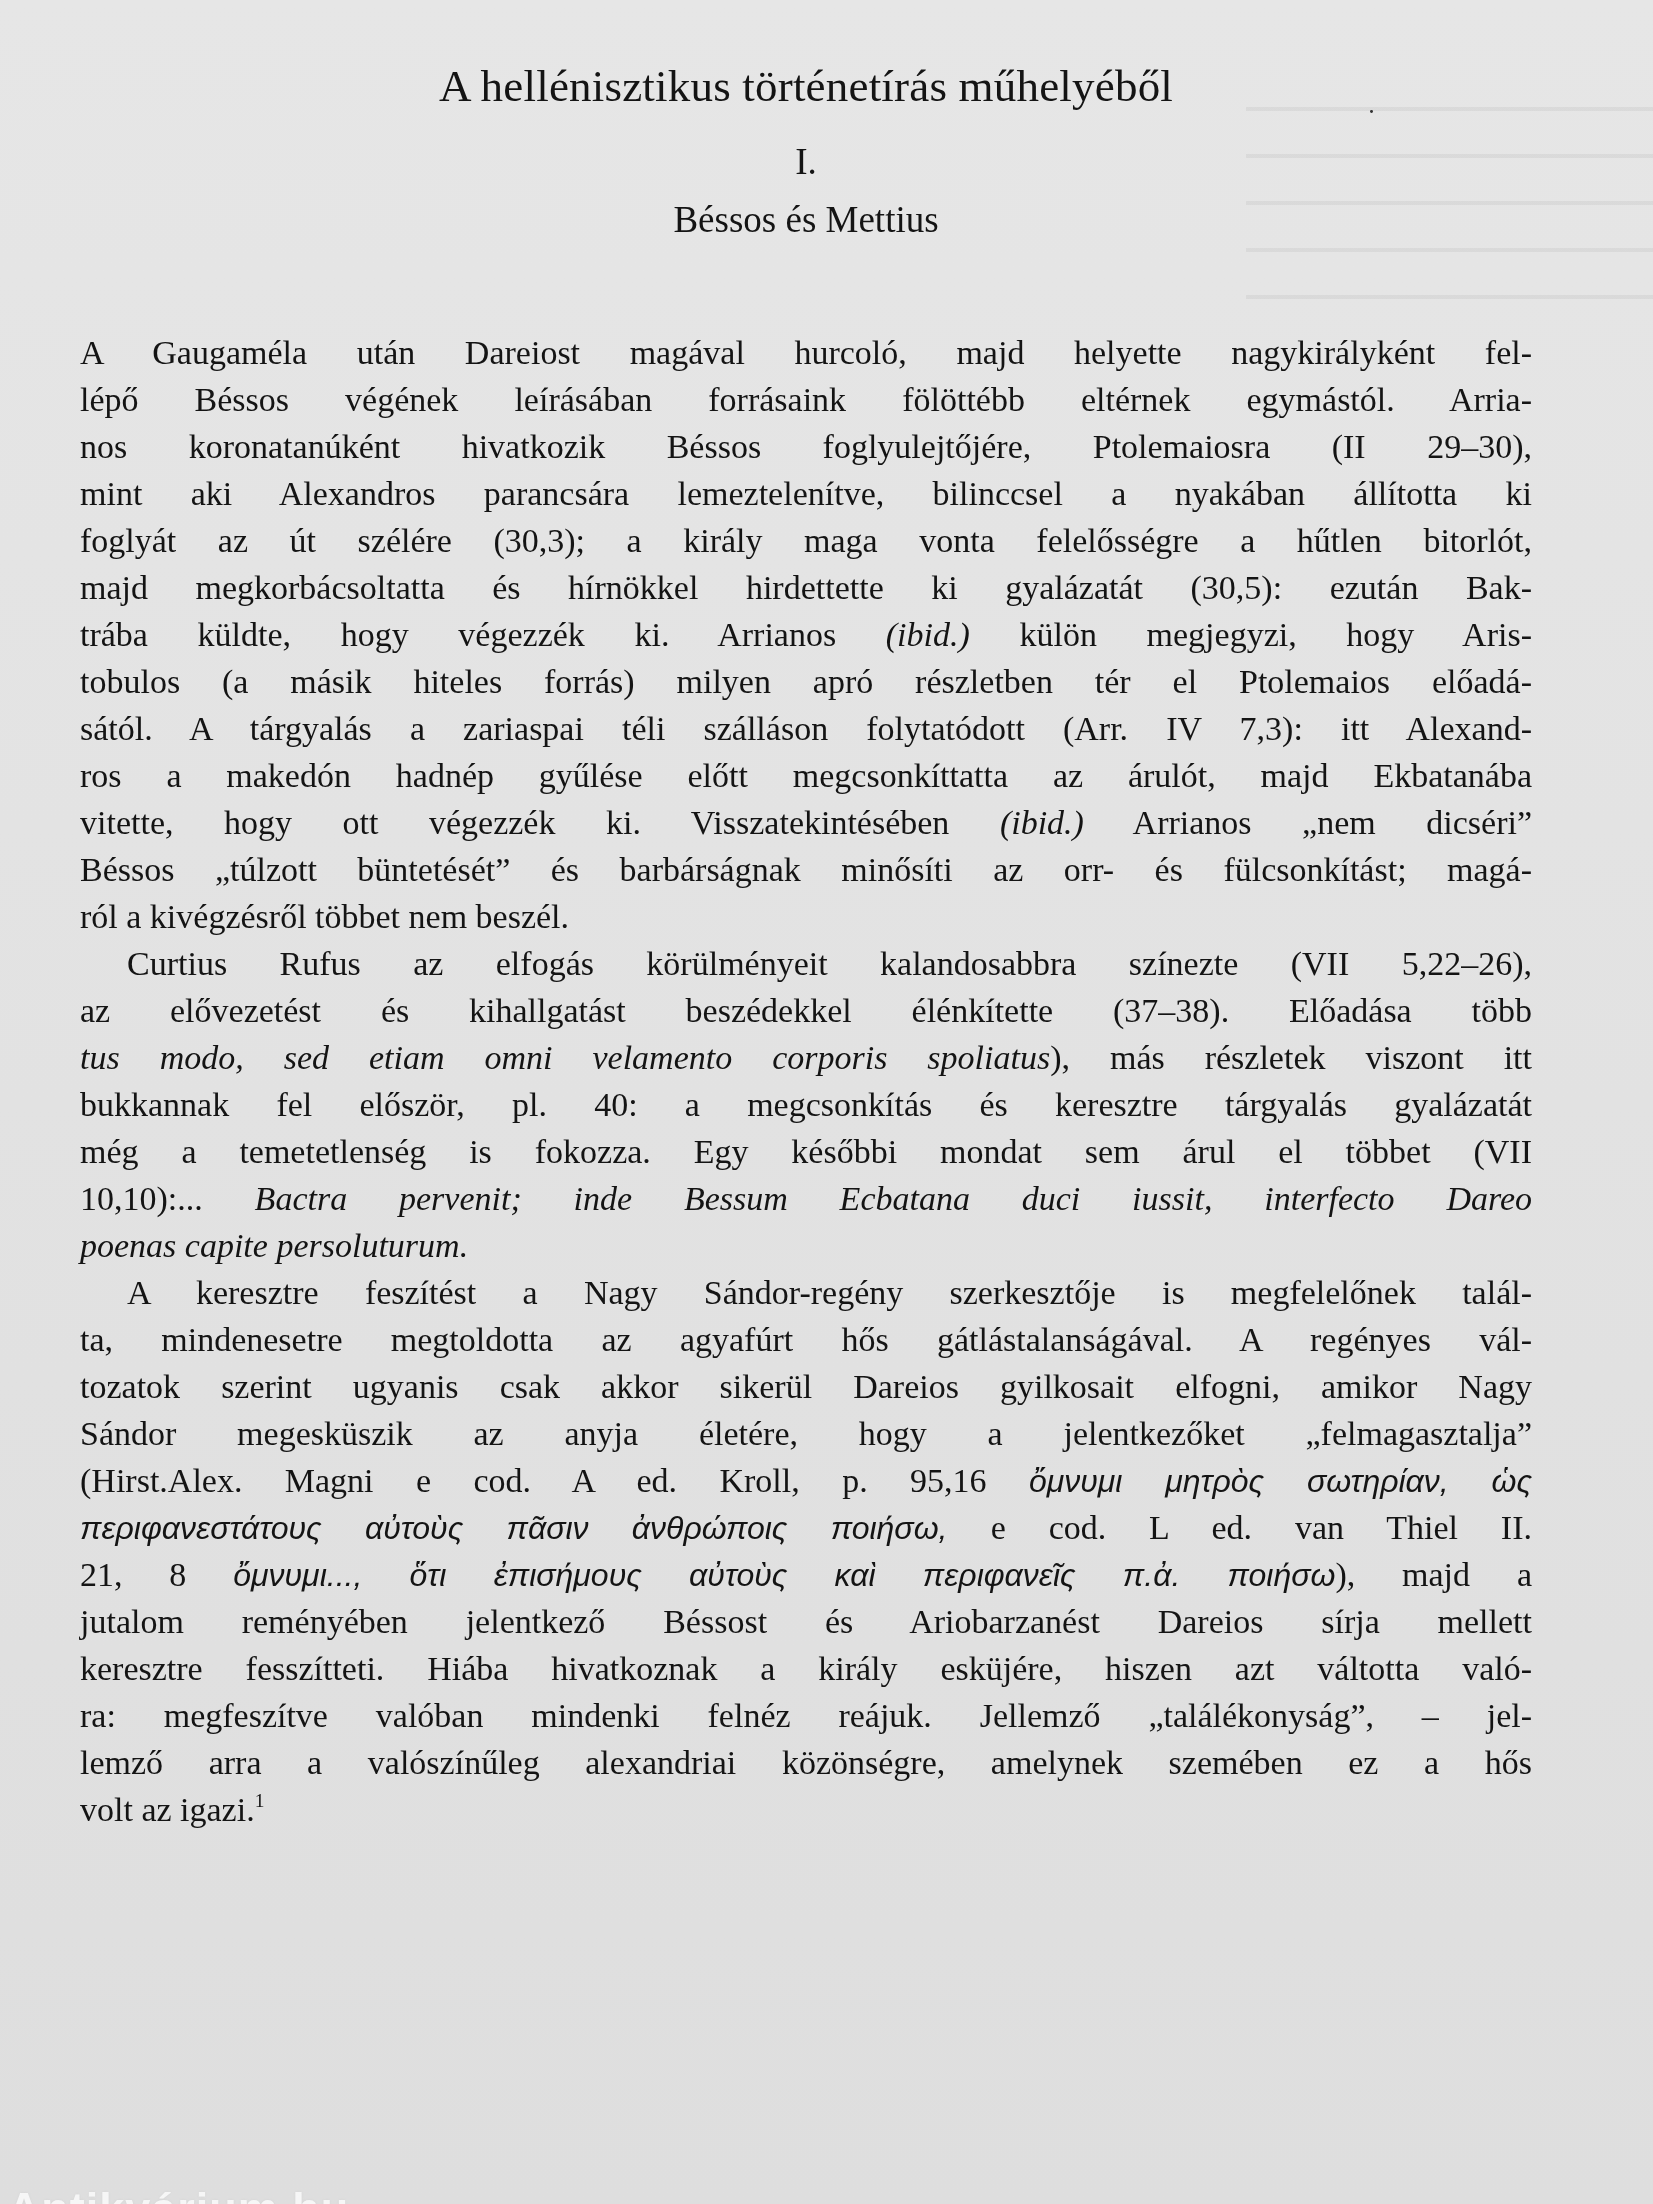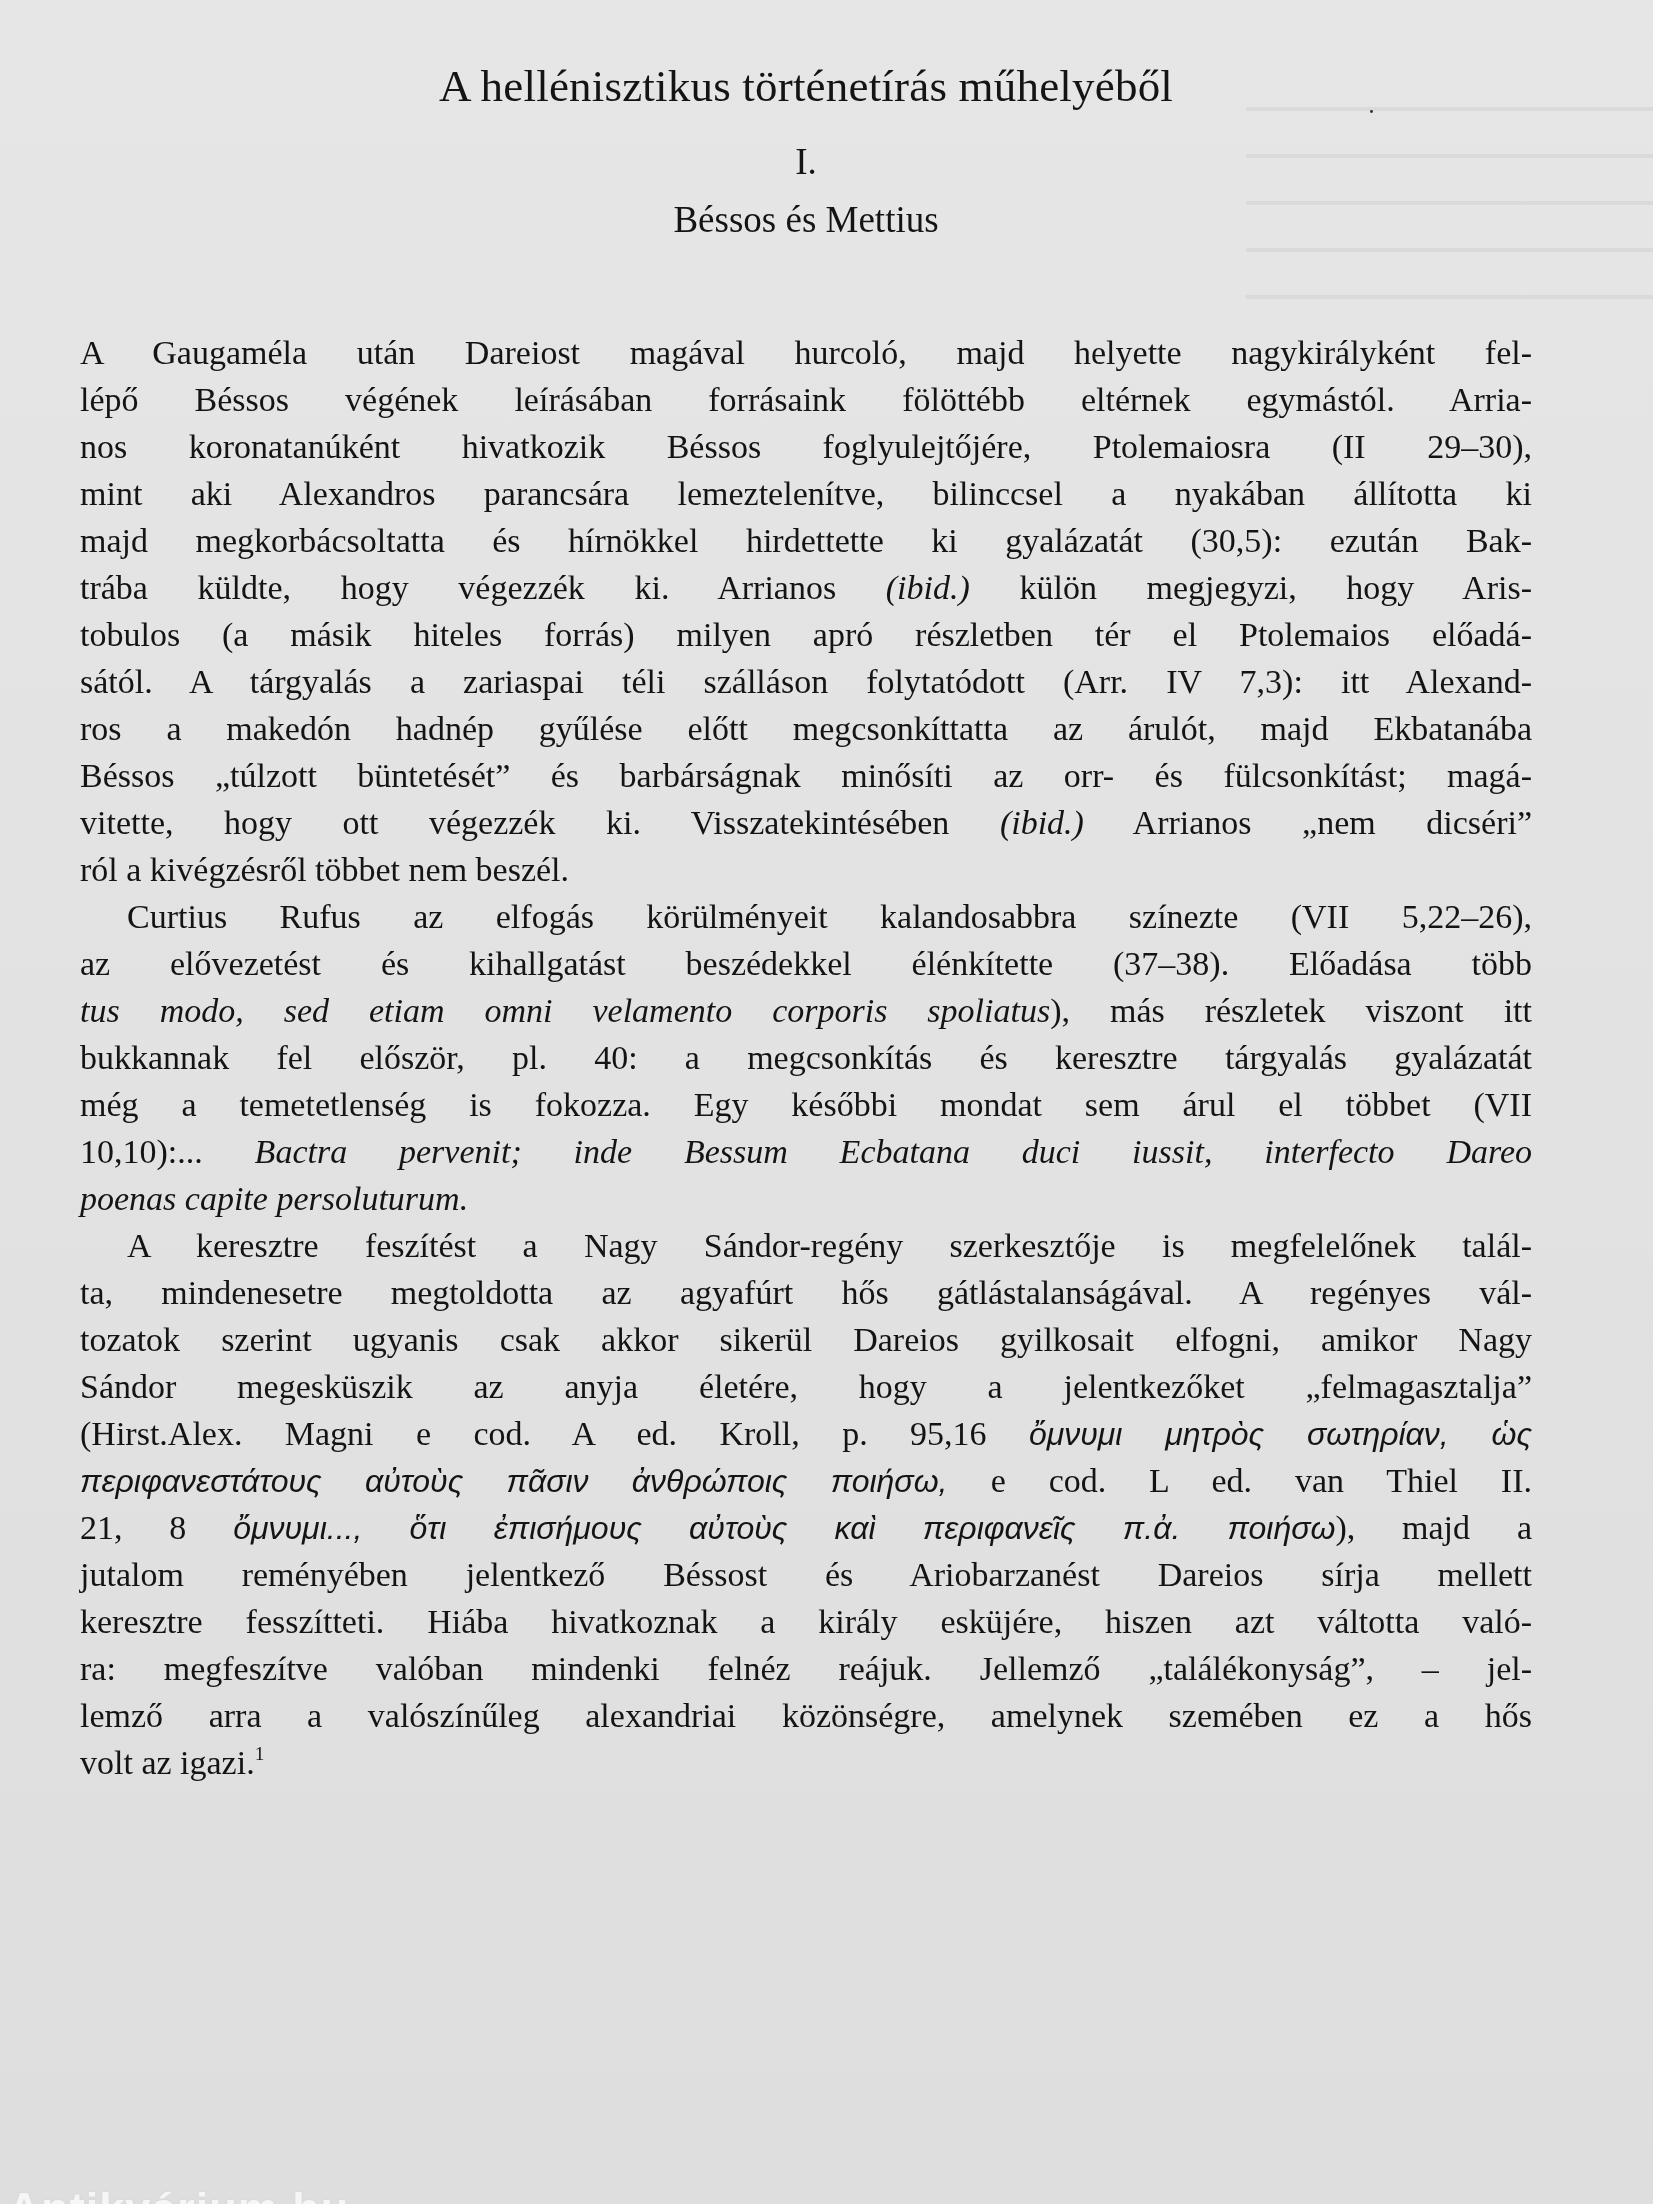--- a/index.html
+++ b/index.html
@@ -120,6 +120,7 @@
       <span class="line"><span class="line-inner">lépő Béssos végének leírásában forrásaink fölöttébb eltérnek egymástól. Arria-</span></span>
       <span class="line"><span class="line-inner">nos koronatanúként hivatkozik Béssos foglyulejtőjére, Ptolemaiosra (II 29–30),</span></span>
       <span class="line"><span class="line-inner">mint aki Alexandros parancsára lemeztelenítve, bilinccsel a nyakában állította ki</span></span>
+      <span class="line"><span class="line-inner">foglyát az út szélére (30,3); a király maga vonta felelősségre a hűtlen bitorlót,</span></span>
       <span class="line"><span class="line-inner">majd megkorbácsoltatta és hírnökkel hirdettette ki gyalázatát (30,5): ezután Bak-</span></span>
       <span class="line"><span class="line-inner">trába küldte, hogy végezzék ki. Arrianos <i>(ibid.)</i> külön megjegyzi, hogy Aris-</span></span>
       <span class="line"><span class="line-inner">tobulos (a másik hiteles forrás) milyen apró részletben tér el Ptolemaios előadá-</span></span>

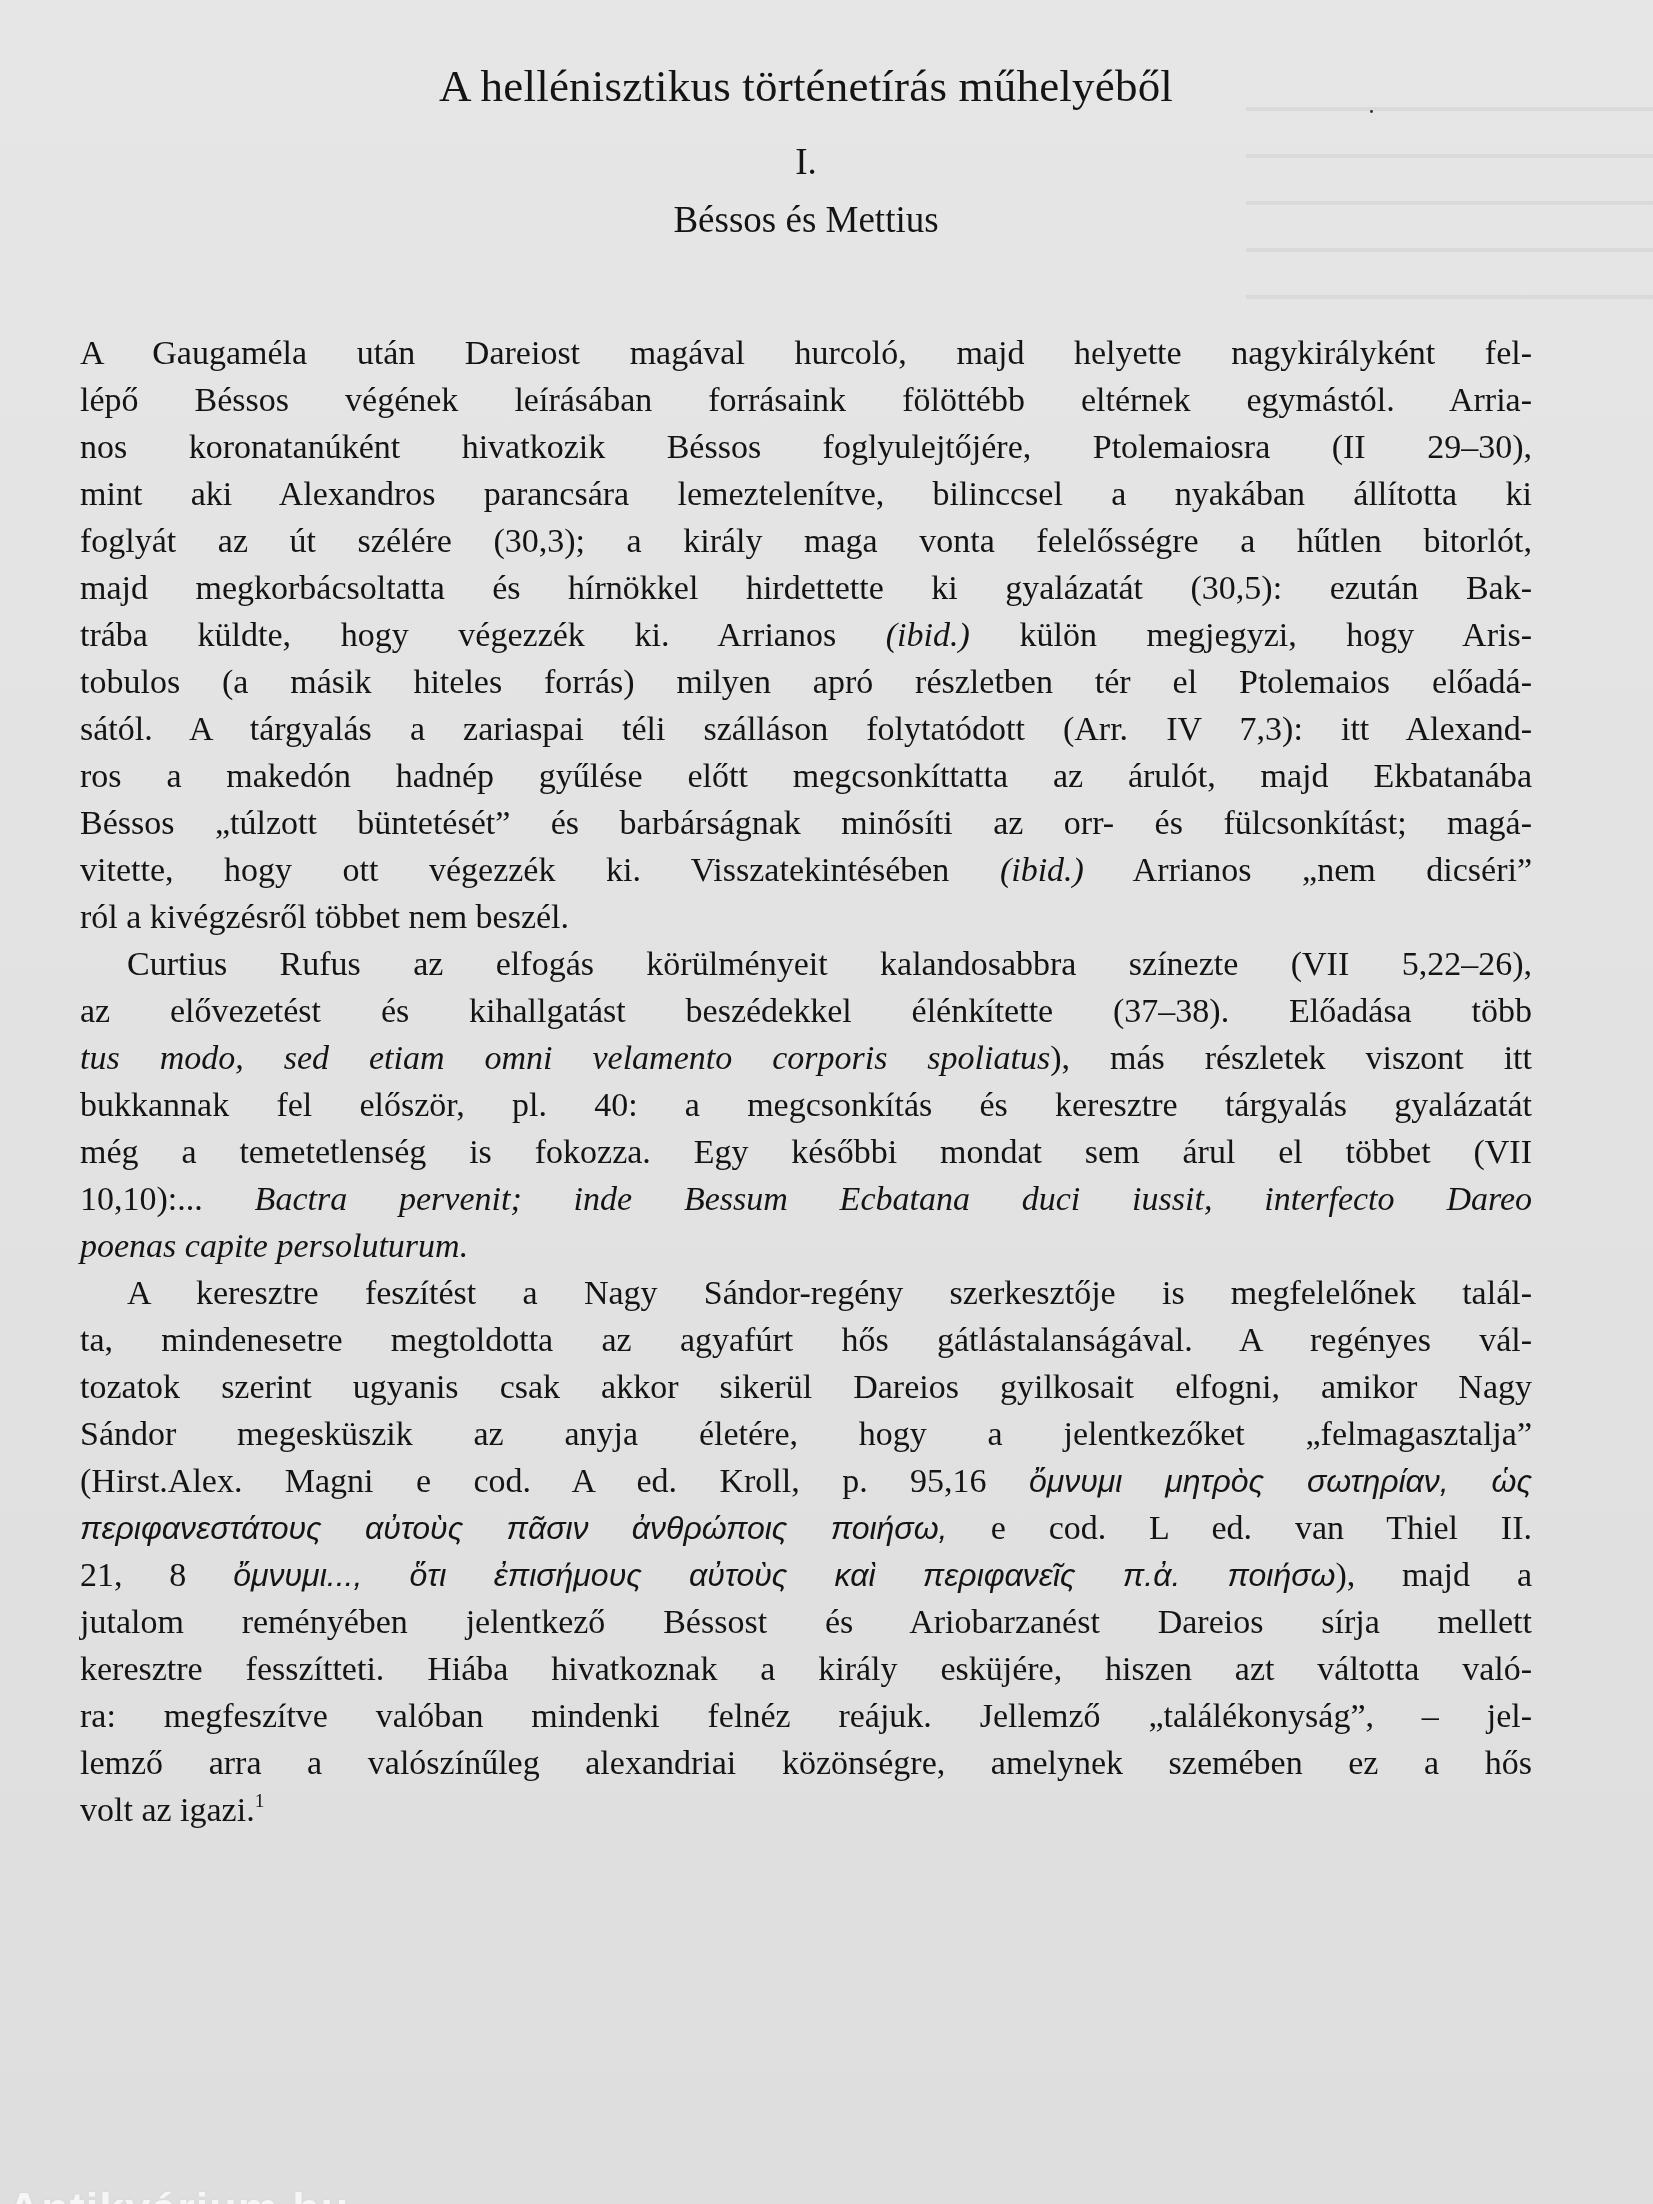--- a/index.html
+++ b/index.html
@@ -126,8 +126,8 @@
       <span class="line"><span class="line-inner">tobulos (a másik hiteles forrás) milyen apró részletben tér el Ptolemaios előadá-</span></span>
       <span class="line"><span class="line-inner">sától. A tárgyalás a zariaspai téli szálláson folytatódott (Arr. IV 7,3): itt Alexand-</span></span>
       <span class="line"><span class="line-inner">ros a makedón hadnép gyűlése előtt megcsonkíttatta az árulót, majd Ekbatanába</span></span>
+      <span class="line"><span class="line-inner">vitette, hogy ott végezzék ki. Visszatekintésében <i>(ibid.)</i> Arrianos „nem dicséri”</span></span>
       <span class="line"><span class="line-inner">Béssos „túlzott büntetését” és barbárságnak minősíti az orr- és fülcsonkítást; magá-</span></span>
-      <span class="line"><span class="line-inner">vitette, hogy ott végezzék ki. Visszatekintésében <i>(ibid.)</i> Arrianos „nem dicséri”</span></span>
       <span class="line last"><span class="line-inner">ról a kivégzésről többet nem beszél.</span></span>
     </div>
 

